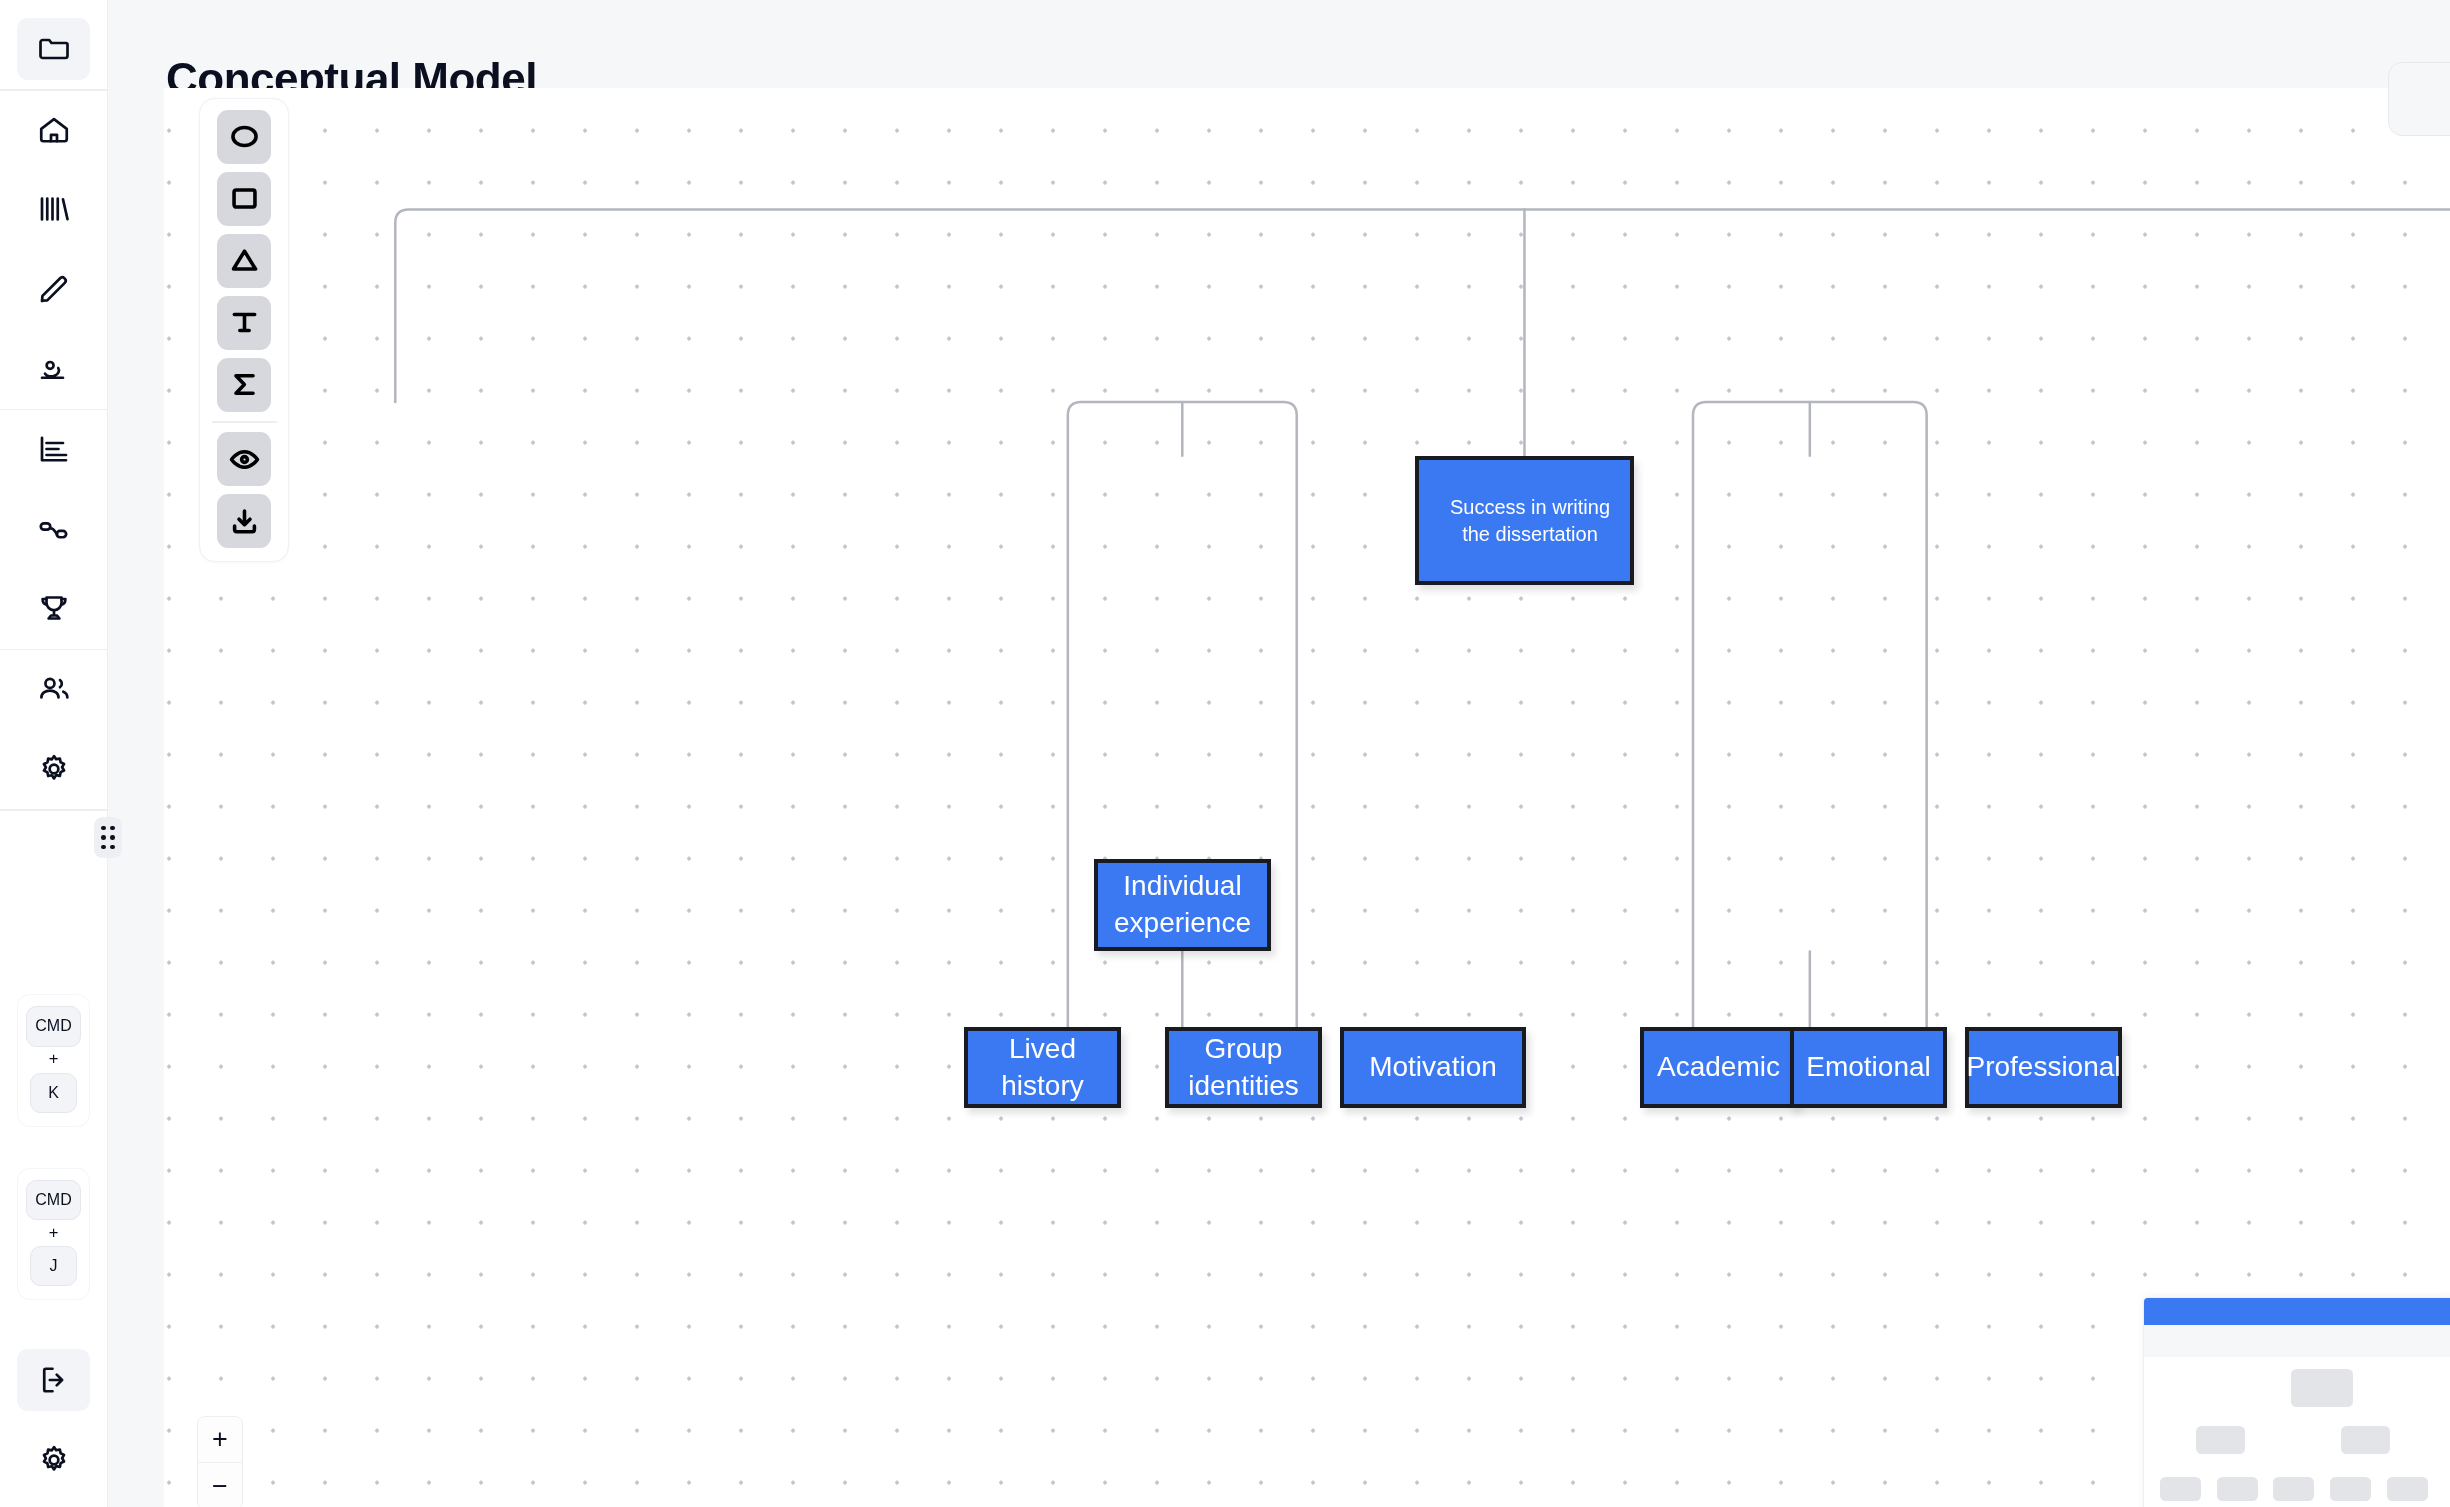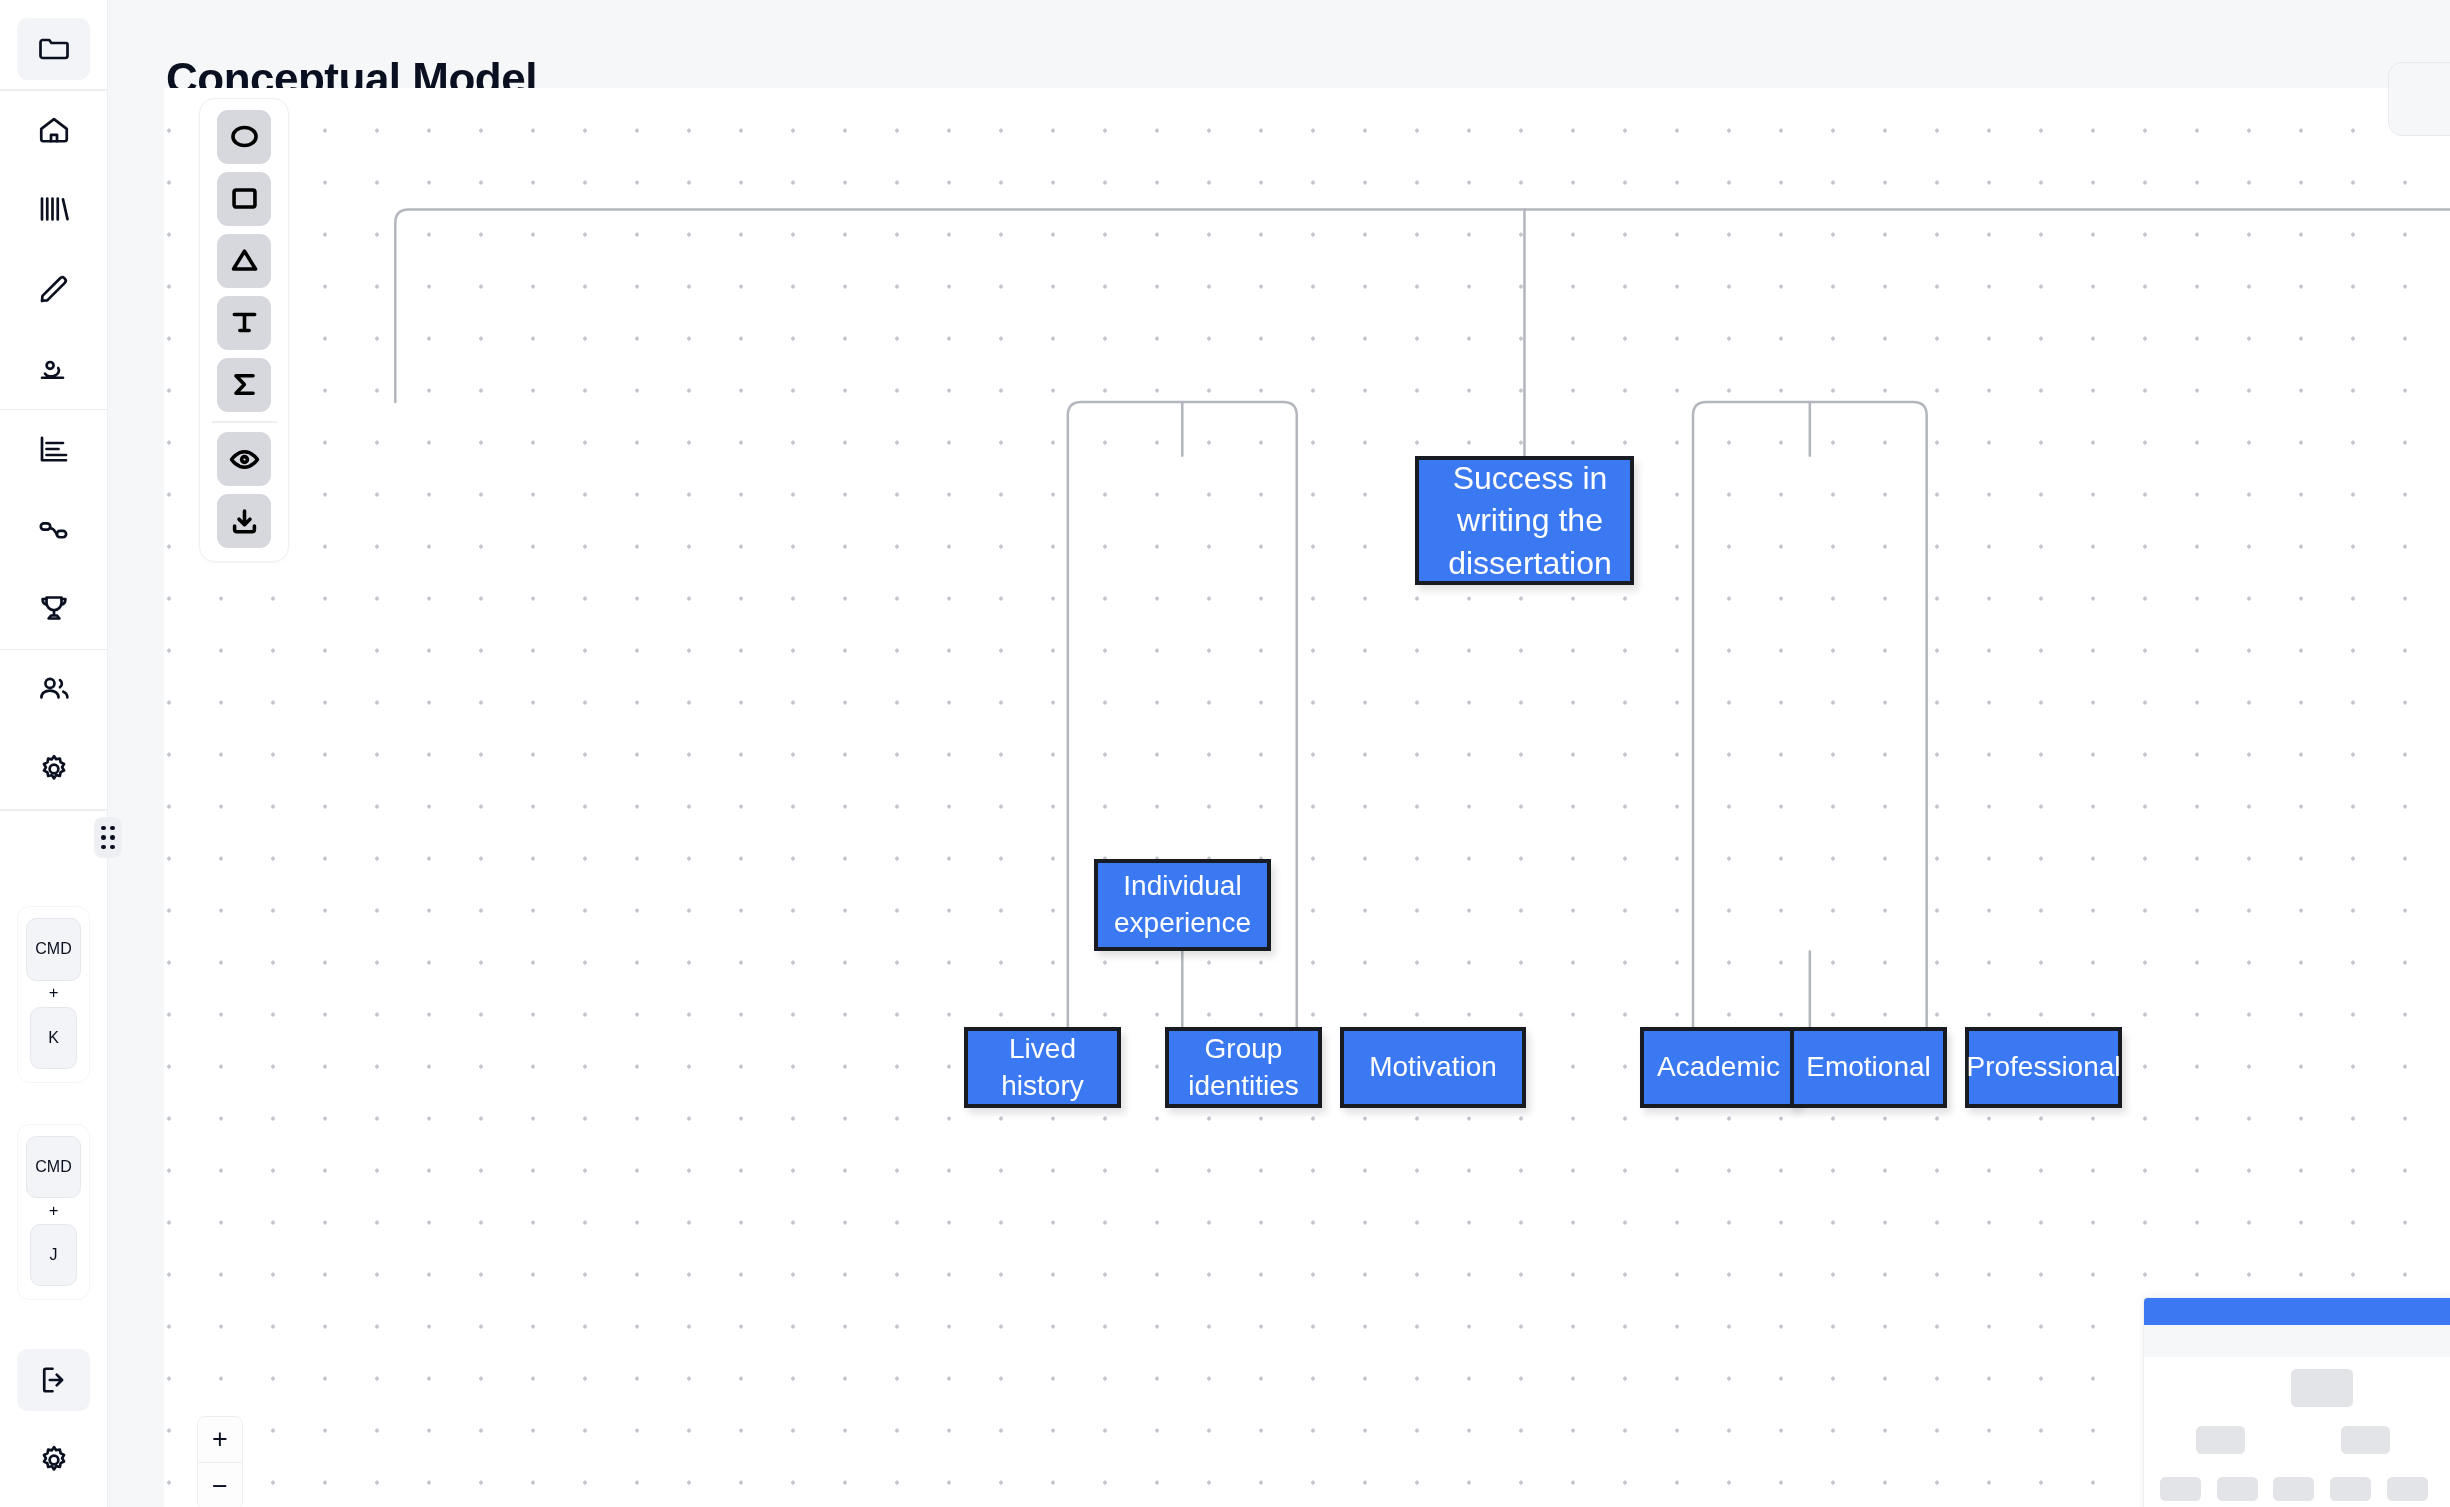--- a/index.html
+++ b/index.html
@@ -334,7 +334,7 @@
         </g>
       </svg>
 
-      <div class="node" style="left:1251px; top:368px; width:219px; height:129px; font-size:32px;padding-left:25px;">
+      <div class="node" style="left:1251px; top:368px; width:219px; height:129px; font-size:20px;padding-left:25px;">
         <span>Success in writing the dissertation</span>
       </div>
 

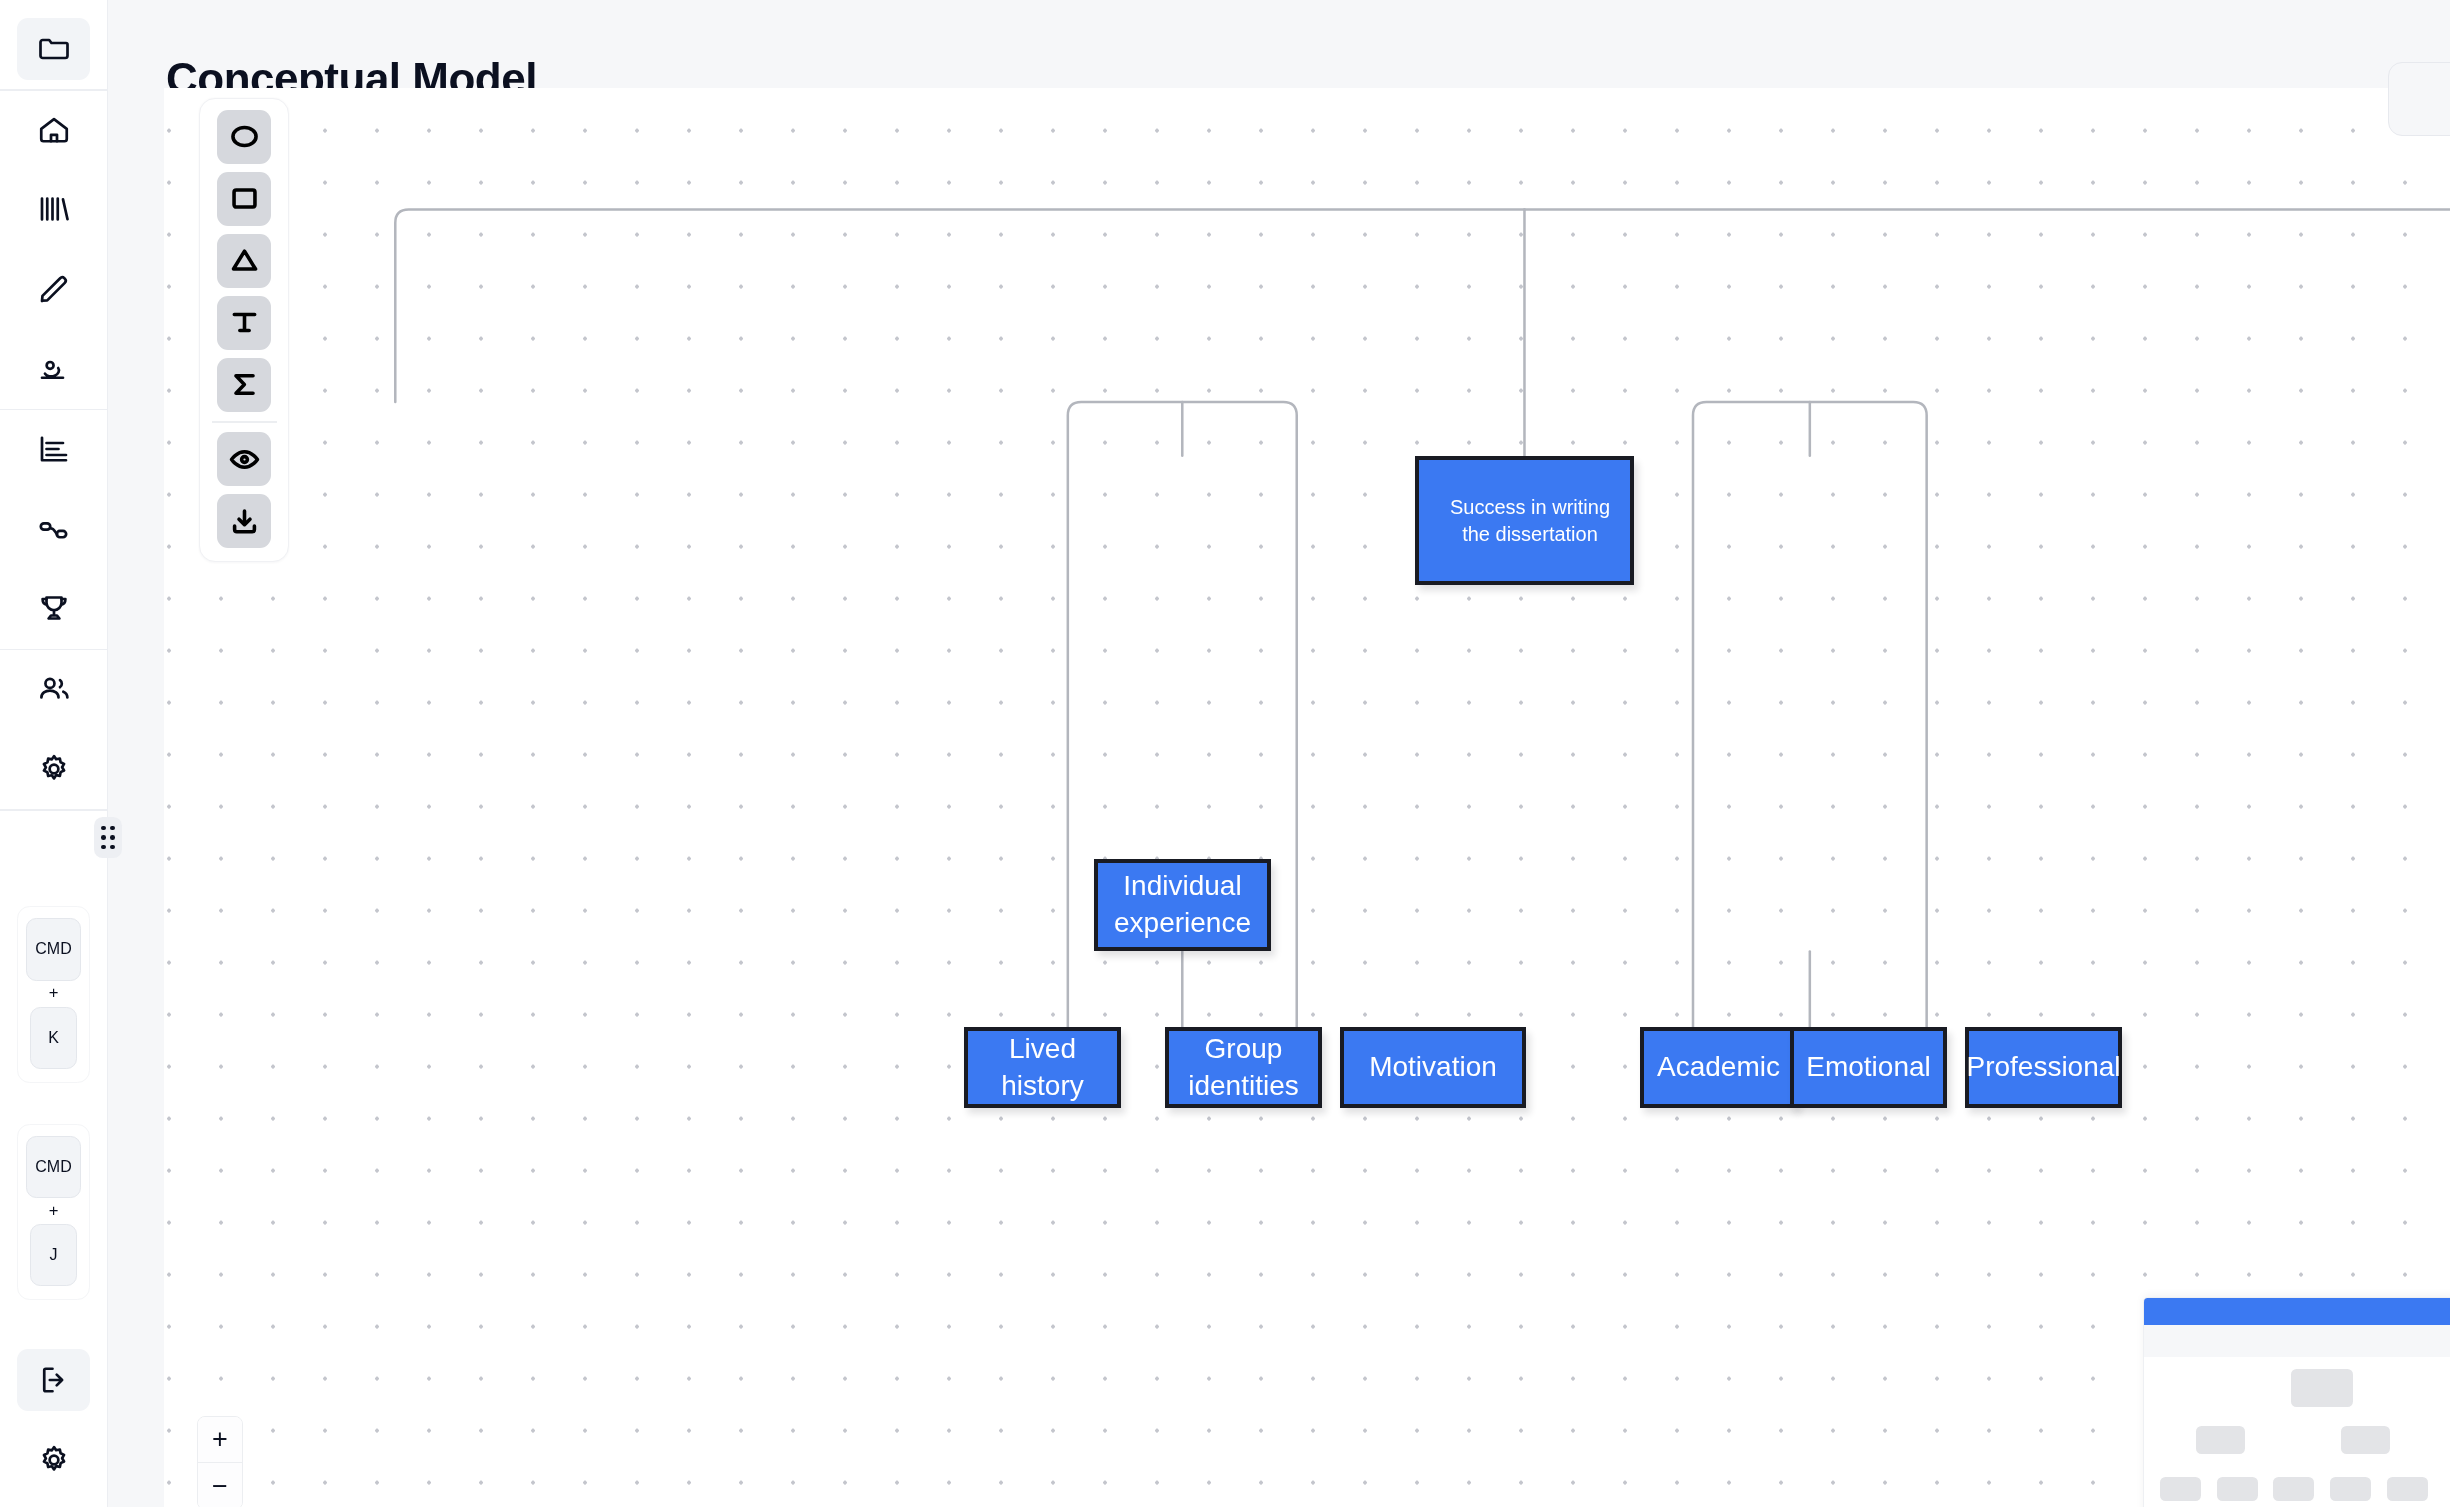--- a/index.html
+++ b/index.html
@@ -45,7 +45,7 @@
   }
   .kbd {
     background: #f2f4f7; border: 1.2px solid #e4e7ec; border-radius: 10.3px;
-    min-width: 47px; padding: 21px 8px; text-align: center;
+    min-width: 47px; padding: 10px 8px; text-align: center;
     font-size: 16px; font-weight: 500; color: #0b1020; line-height: 1.15;
   }
   .kbd-plus { font-size: 16.6px; color: #0b1020; line-height: 1; }

